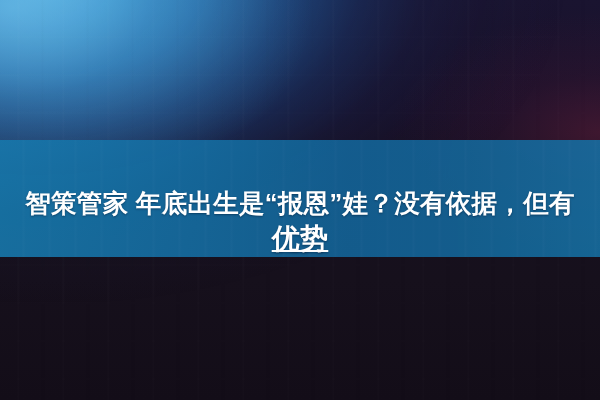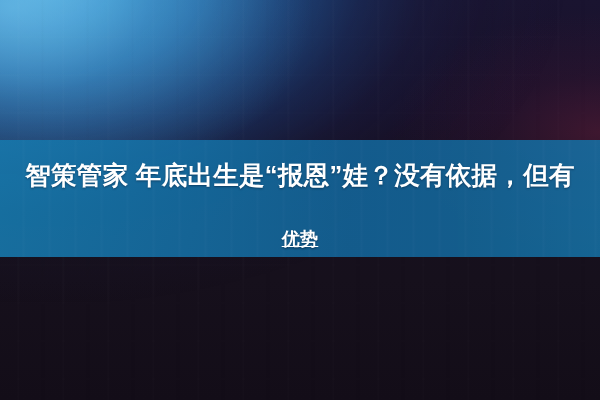--- a/index.html
+++ b/index.html
@@ -98,7 +98,7 @@
     display: flex;
     flex-direction: column;
     align-items: center;
-    justify-content: space-between;
+    justify-content: flex-end;
     padding-top: 17px;
   }
   #banner-bg {

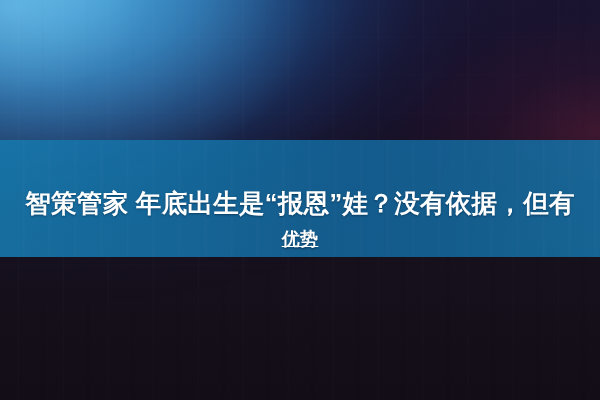--- a/index.html
+++ b/index.html
@@ -133,7 +133,7 @@
     white-space: nowrap;
     text-shadow: 0 1px 2px rgba(0,20,45,0.45);
   }
-  #title-line-2 { font-size: 18px; text-decoration: underline; }
+  #title-line-2 { font-size: 28px; text-decoration: underline; }
 </style>
 </head>
 <body>

